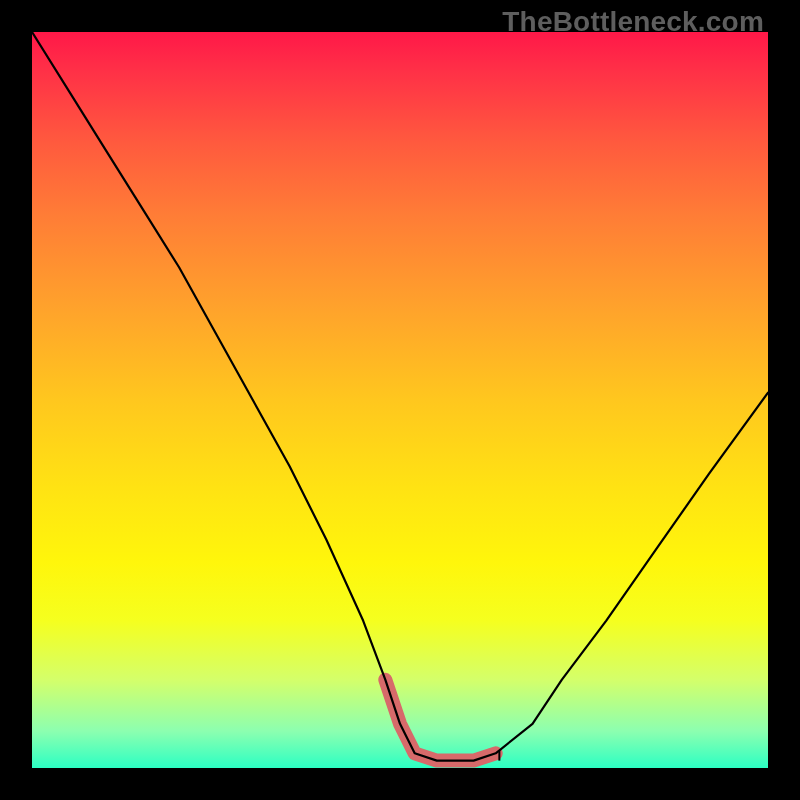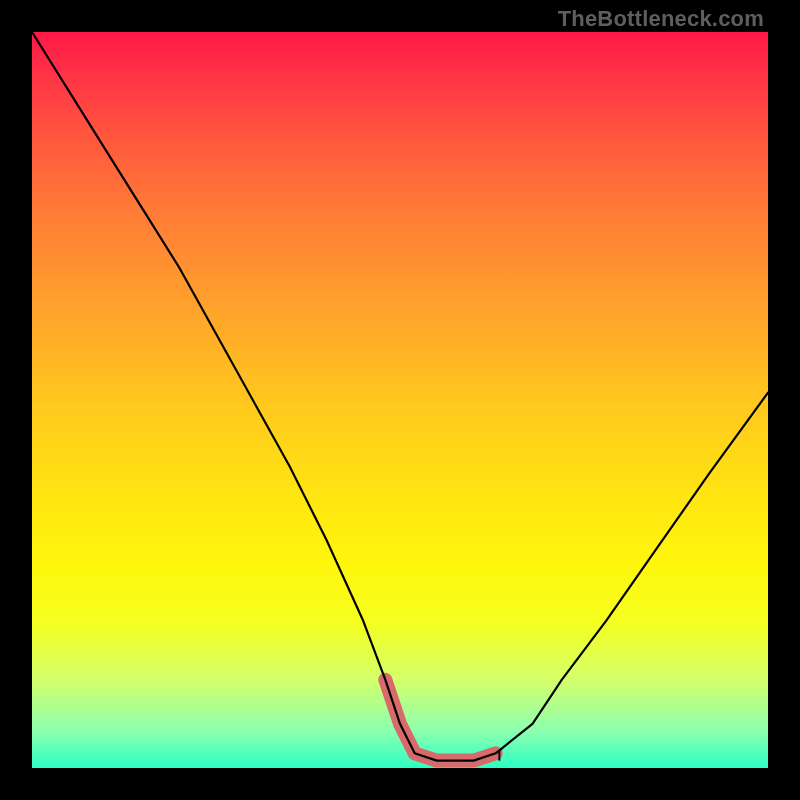--- a/index.html
+++ b/index.html
@@ -44,7 +44,7 @@
     top: 6px;
     right: 36px;
     font-family: Arial, Helvetica, sans-serif;
-    font-size: 22px;
+    font-size: 28px;
     font-weight: 600;
     color: #5e5e5e;
     letter-spacing: 0.2px;

